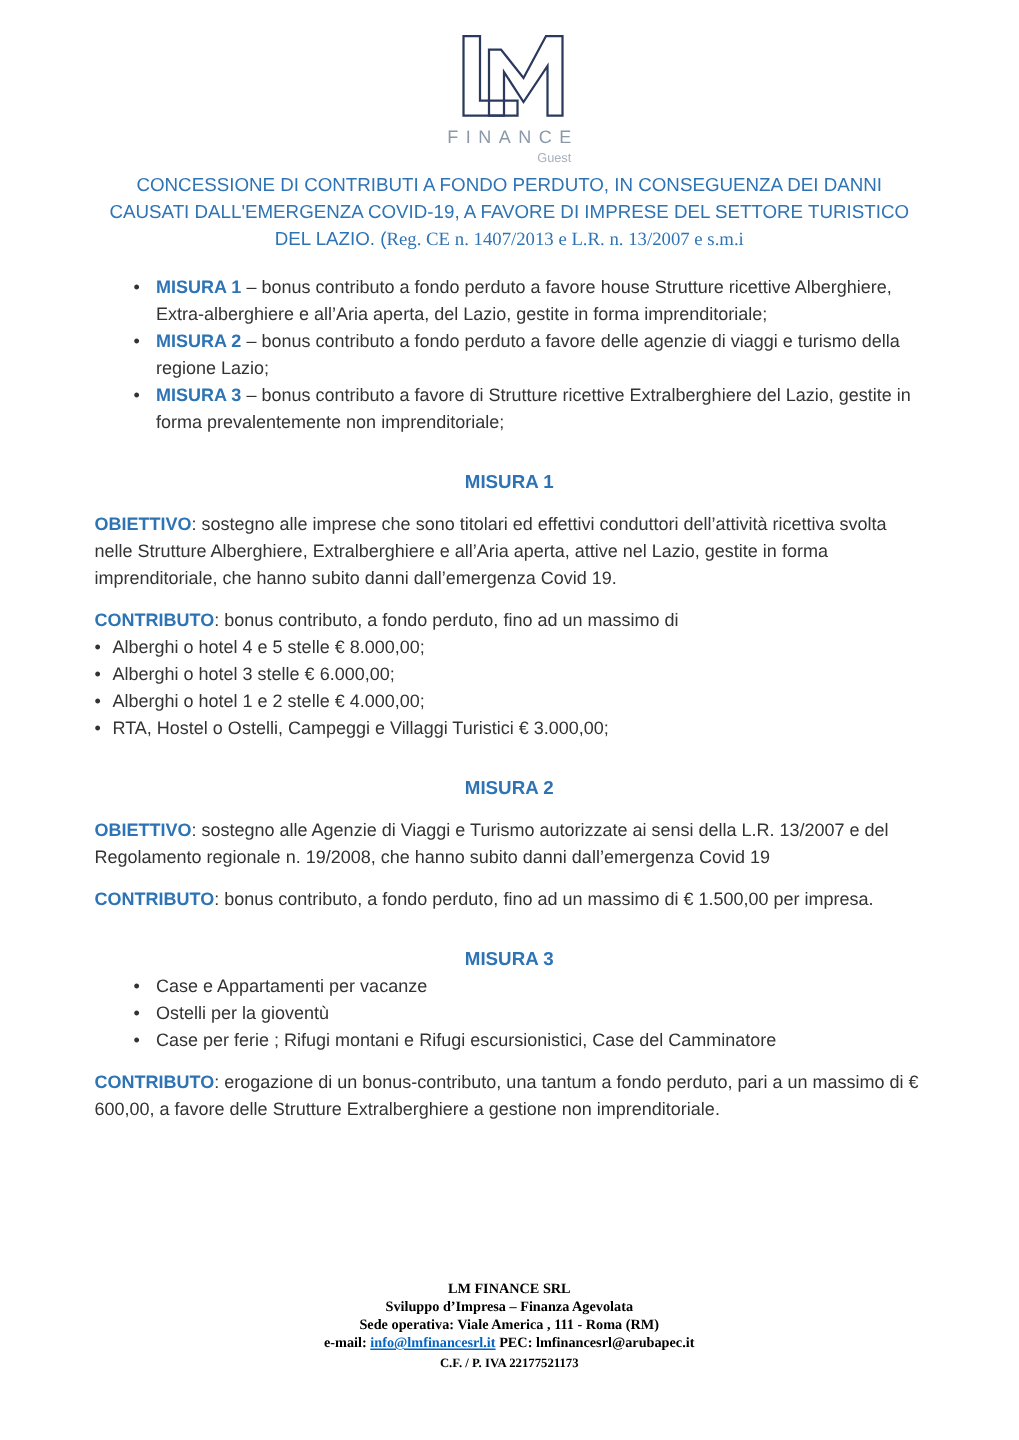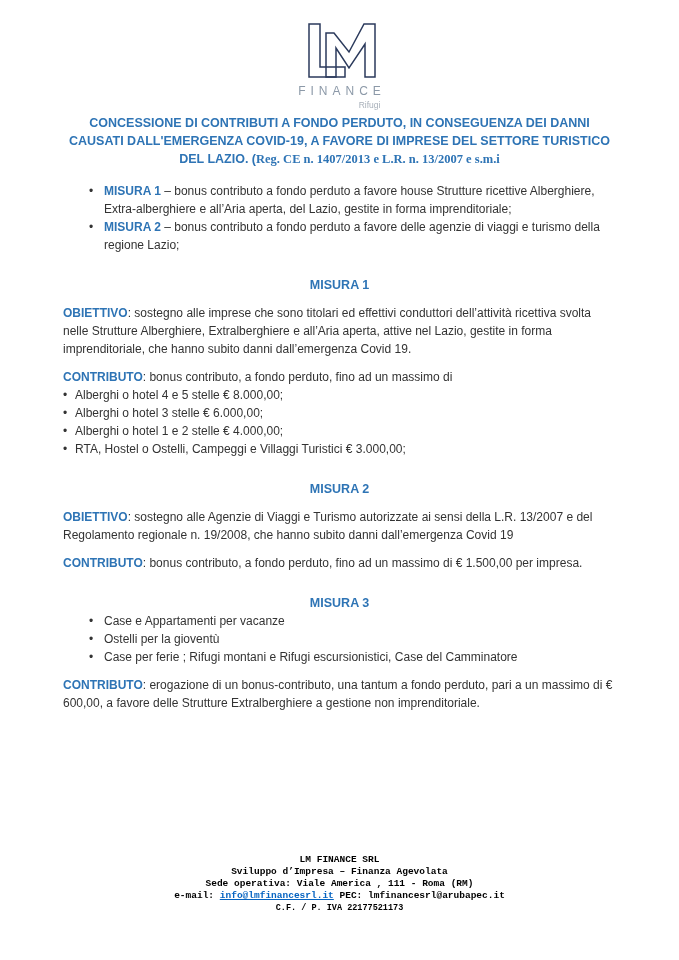--- a/index.html
+++ b/index.html
@@ -69,7 +69,7 @@
       <path d="M27 57 V13 H35 L50 32 L65 4 H76 V57 H66 V24 L50 48 L37 28 V57 Z"></path>
     </svg>
     <div class="logo-finance">FINANCE</div>
-    <div class="logo-group"><span>Rifugi</span></div>
+    <div class="logo-group"><span>Guest</span></div>
   </header>
 
   <h1 class="title"><span>CONCESSIONE DI CONTRIBUTI A FONDO PERDUTO, IN CONSEGUENZA DEI DANNI CAUSATI DALL'EMERGENZA COVID-19, A FAVORE DI IMPRESE DEL SETTORE TURISTICO DEL LAZIO. (</span><span class="serif">Reg. CE n. 1407/2013 e L.R. n. 13/2007 e s.m.i</span></h1>

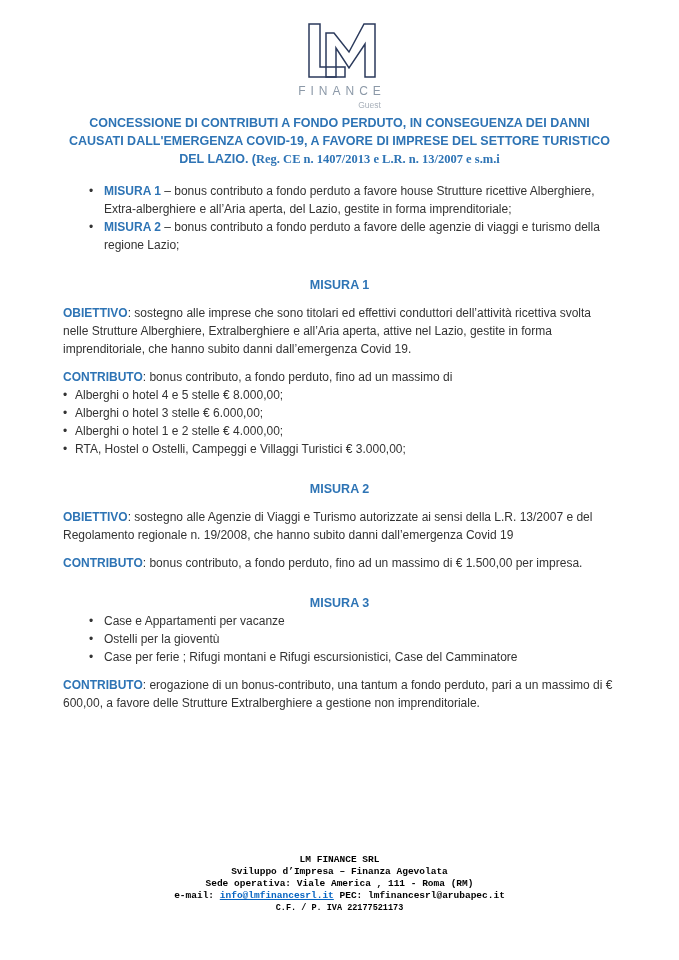--- a/index.html
+++ b/index.html
@@ -28,7 +28,7 @@
   
   .title {
     margin: 4px 0 0 0; text-align: center;
-    font-size: 12.5px; line-height: 18px; font-weight: bold;
+    font-size: 12.5px; line-height: 18px; font-weight: normal;
     color: #2E74B5;
   }
   .title .serif { font-family: "Liberation Serif", serif; }

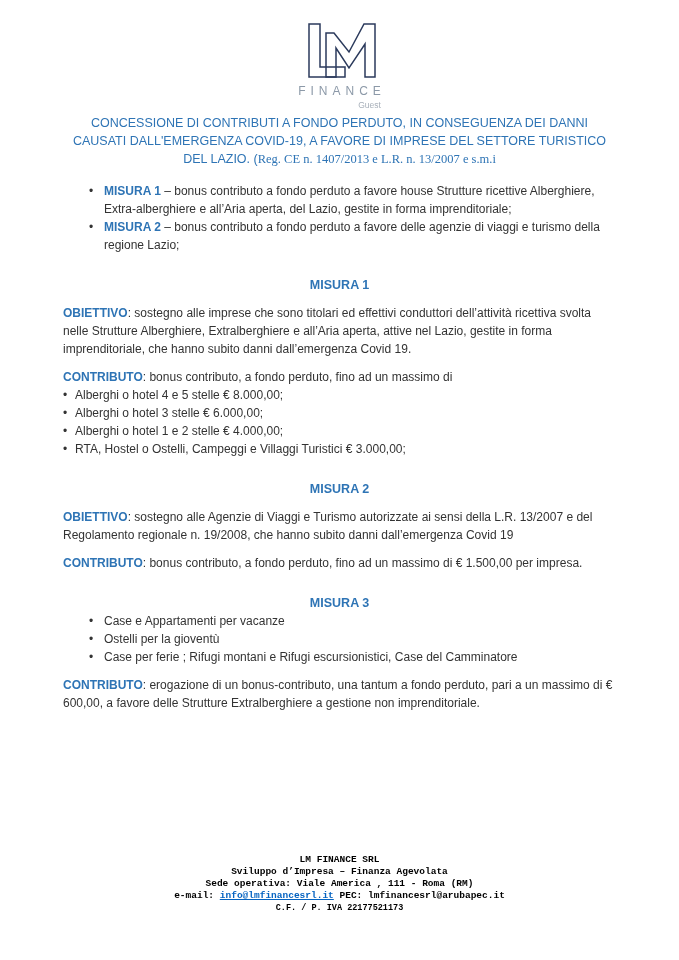--- a/index.html
+++ b/index.html
@@ -77,6 +77,7 @@
   <ul class="measures">
     <li><span class="blabel">MISURA 1</span> <span>– bonus contributo a fondo perduto a favore house Strutture ricettive Alberghiere, Extra-alberghiere e all’Aria aperta, del Lazio, gestite in forma imprenditoriale;</span></li>
     <li><span class="blabel">MISURA 2</span> <span>– bonus contributo a fondo perduto a favore delle agenzie di viaggi e turismo della regione Lazio;</span></li>
+    <li><span class="blabel">MISURA 3</span> <span>– bonus contributo a favore di Strutture ricettive Extralberghiere del Lazio, gestite in forma prevalentemente non imprenditoriale;</span></li>
   </ul>
 
   <h2 class="mhead">MISURA 1</h2>

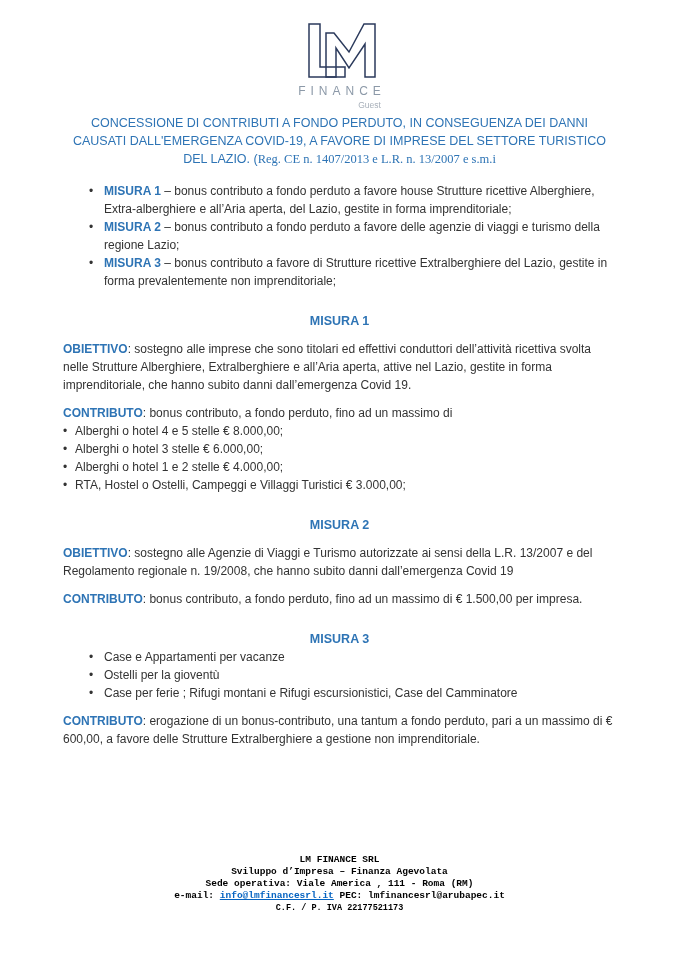--- a/index.html
+++ b/index.html
@@ -51,7 +51,7 @@
   .footer {
     position: absolute; left: 0; right: 0; bottom: 46px;
     text-align: center;
-    font-family: Liberation Mono, monospace;
+    font-family: Liberation Serif, serif;
     font-weight: bold; color: #000000;
     font-size: 9.5px; line-height: 12px;
   }

